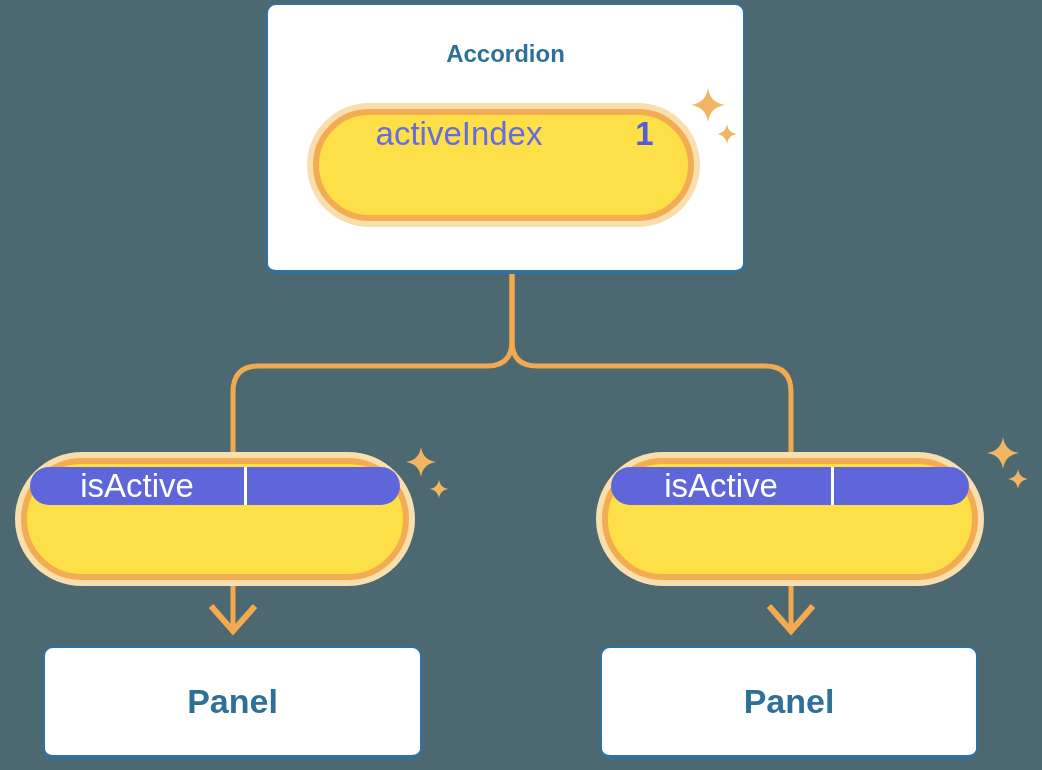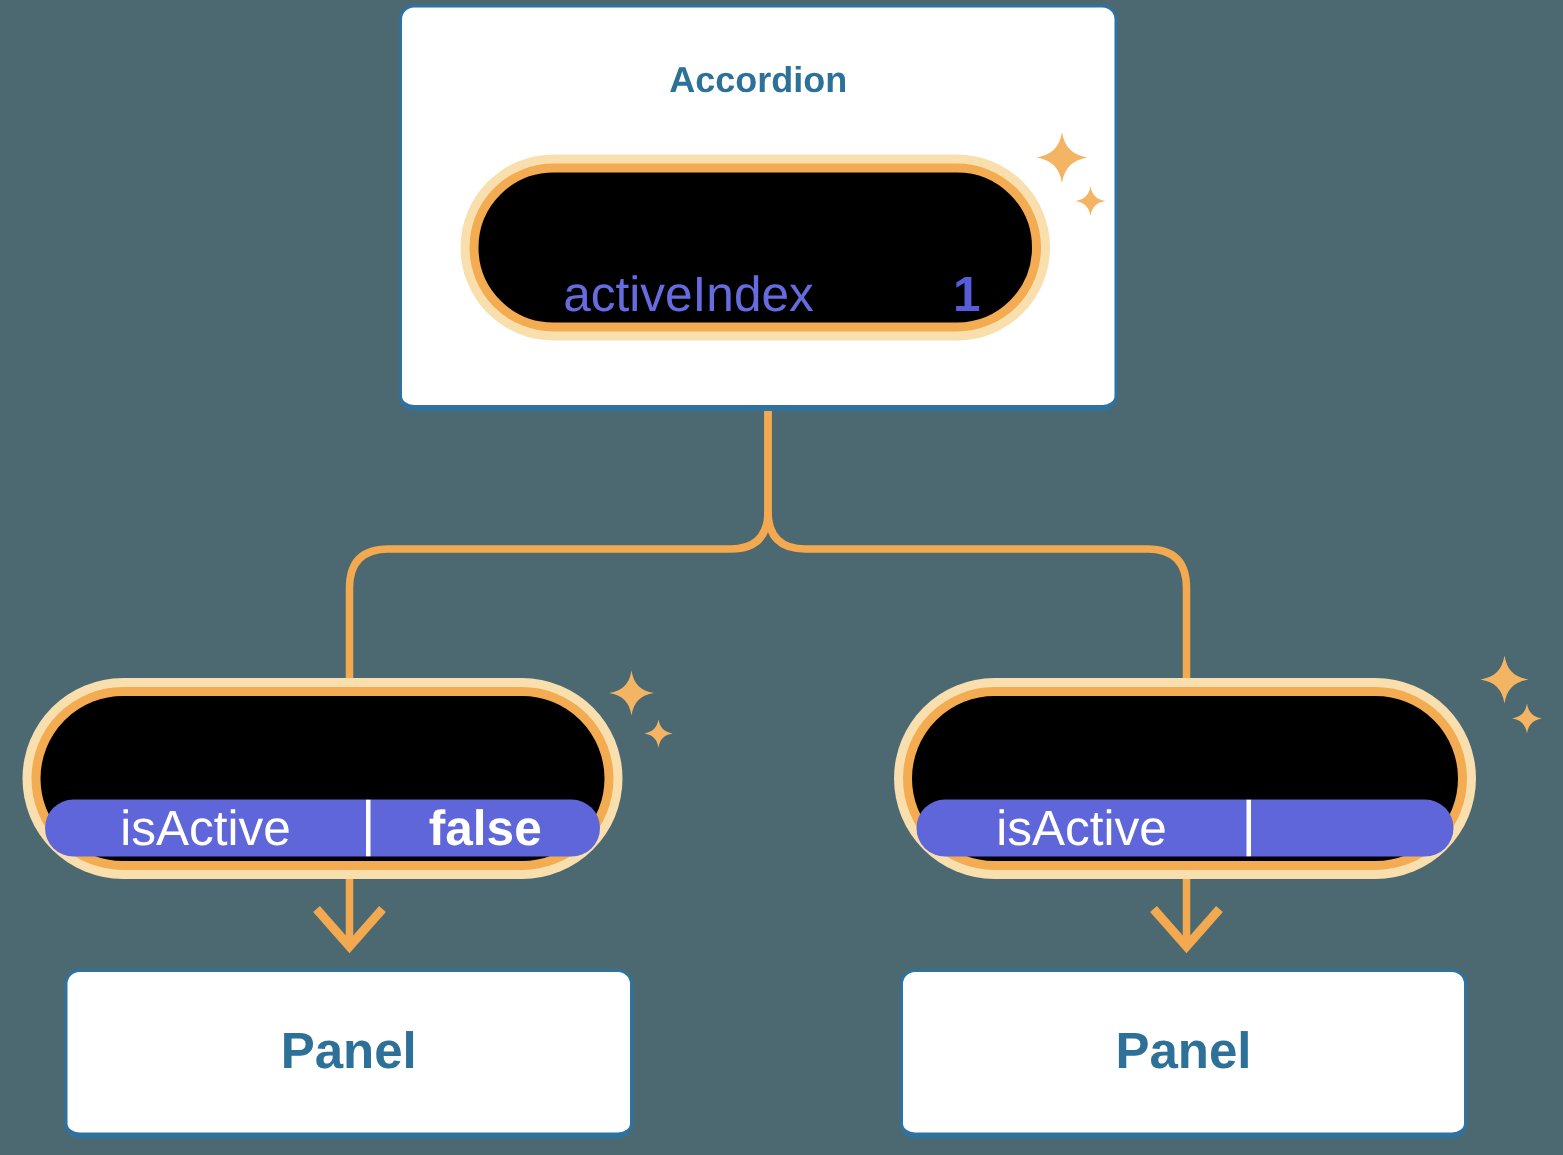--- a/index.html
+++ b/index.html
@@ -44,12 +44,12 @@
   .pill {
     position: absolute;
     box-sizing: border-box;
-    background: #000000;
+    background: #fde047;
     border: 6px solid #F4AC52;
     border-radius: 70px;
     box-shadow: 0 0 0 6px #FADFAE;
     display: flex;
-    align-items: flex-end;
+    align-items: flex-start;
     z-index: 2;
   }
   #state-pill-root { left: 313px; top: 109px; width: 381px; height: 112px; }

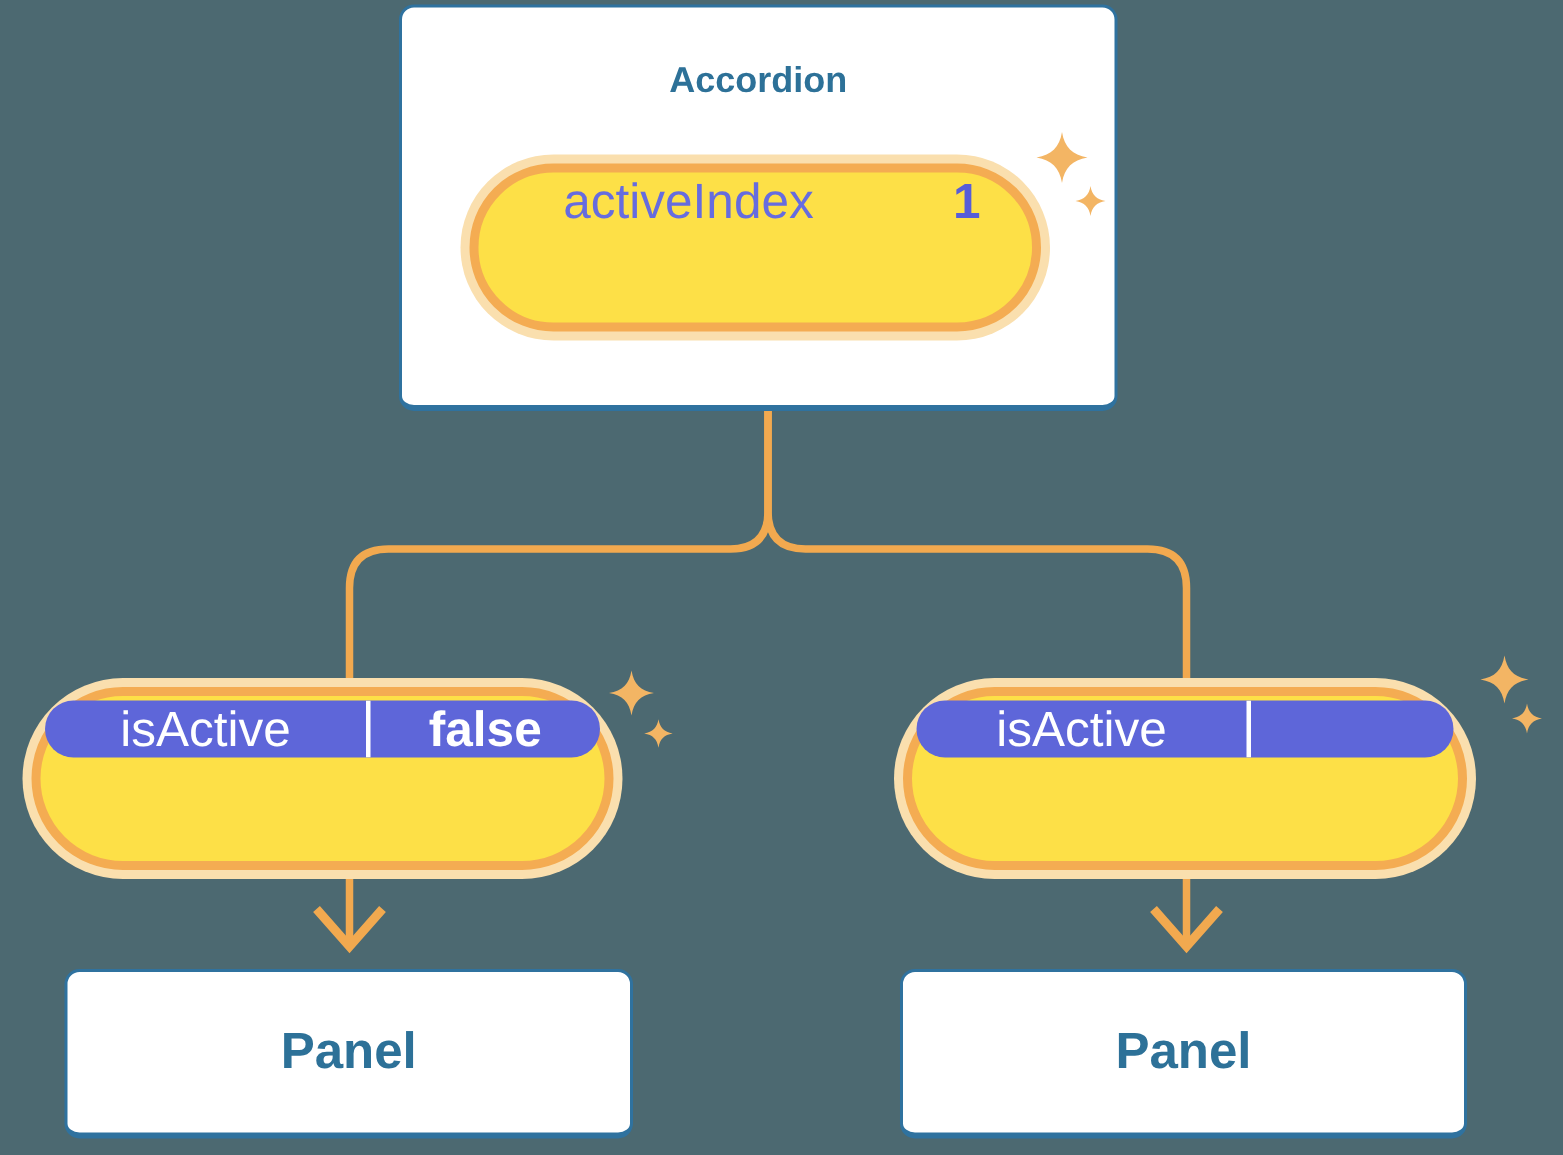--- a/index.html
+++ b/index.html
@@ -106,7 +106,6 @@
     <div class="fill">
       <div class="cell label">isActive</div>
       <div class="divider"></div>
-      <div class="cell value">false</div>
     </div>
   </div>
 

